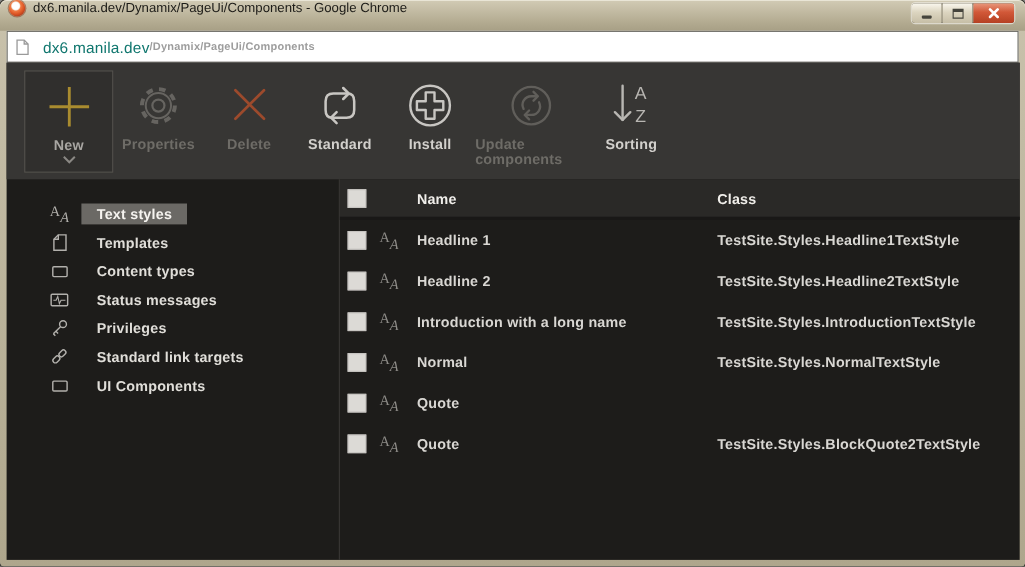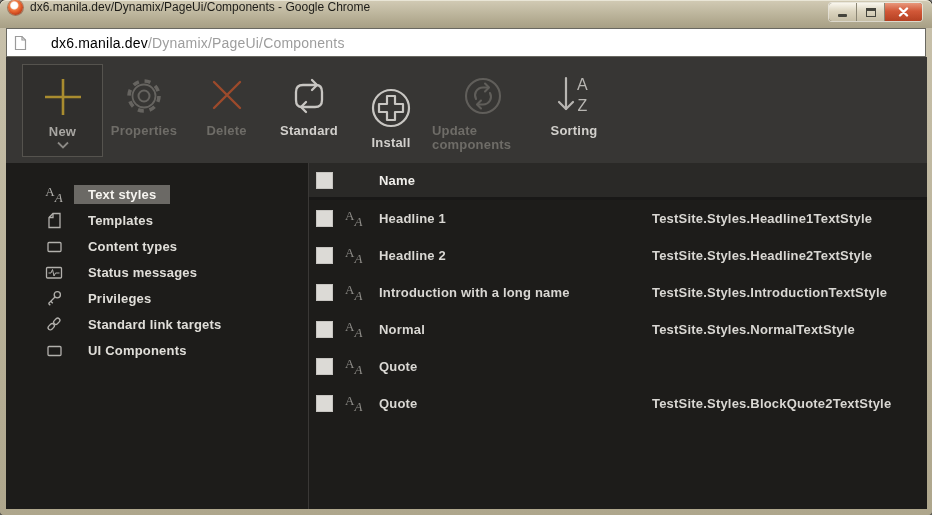--- a/index.html
+++ b/index.html
@@ -46,7 +46,7 @@
     width:100%; height:100%; background:#ffffff; border:1px solid #696861;
     display:flex; align-items:center; padding-left:7px;
   }
-  .addressbar .host{ font-size:14px; color:#000000; margin-left:24px; letter-spacing:.2px;}
+  .addressbar .host{ font-size:14px; color:#0f766e; margin-left:12px; letter-spacing:.2px;}
   .addressbar .path{ font-size:14px; color:#9d9d9d; letter-spacing:.2px;}
   
   .page{ position:absolute; top:57px; left:6px; right:5px; bottom:6px; background:#1d1c1a; display:flex; flex-direction:column;}

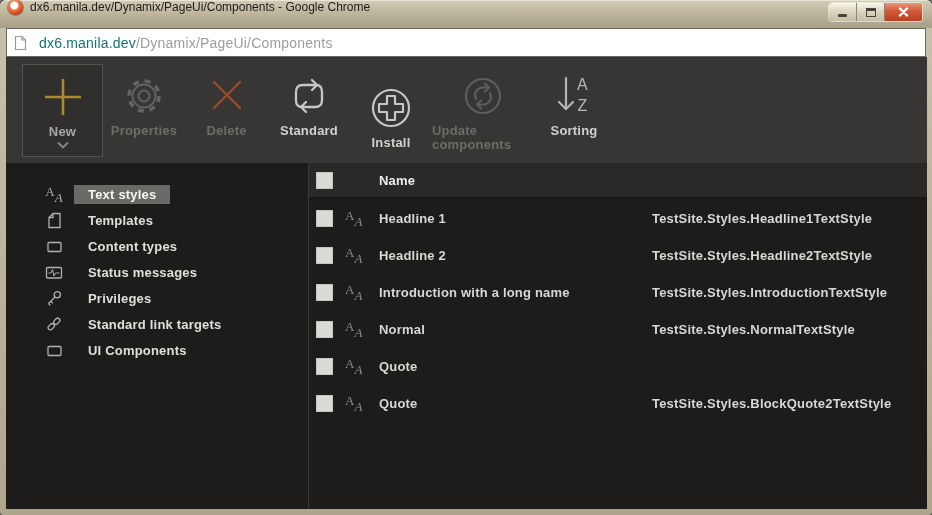--- a/index.html
+++ b/index.html
@@ -47,7 +47,7 @@
     display:flex; align-items:center; padding-left:7px;
   }
   .addressbar .host{ font-size:14px; color:#0f766e; margin-left:12px; letter-spacing:.2px;}
-  .addressbar .path{ font-size:14px; color:#9d9d9d; letter-spacing:.2px;}
+  .addressbar .path{ font-size:10px; color:#9d9d9d; letter-spacing:.2px;font-weight:bold;}
   
   .page{ position:absolute; top:57px; left:6px; right:5px; bottom:6px; background:#1d1c1a; display:flex; flex-direction:column;}
   .toolbar{ height:106px; background:#373634; display:flex; align-items:stretch; padding-left:10px; flex:0 0 auto;}

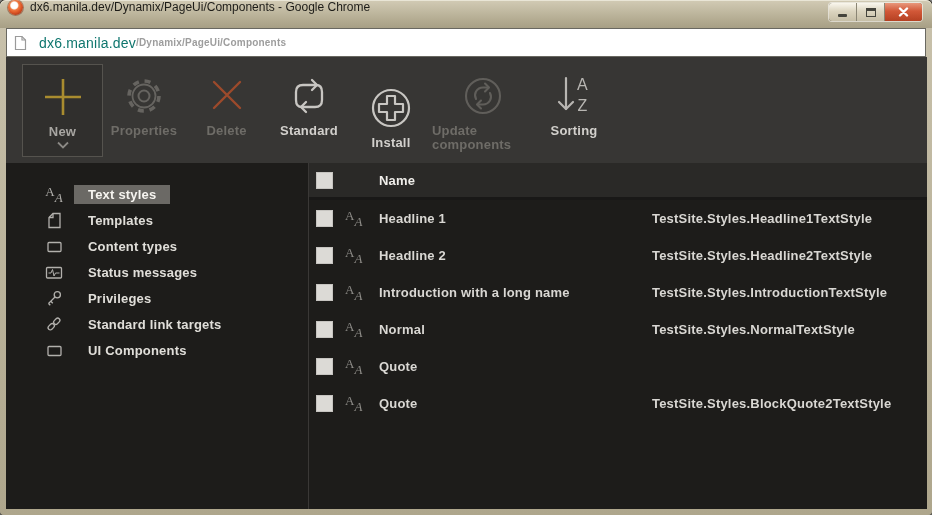--- a/index.html
+++ b/index.html
@@ -59,7 +59,7 @@
     margin:7px 0 6px 6px; width:81px; border:1px solid #55534e; background:#302f2d; padding-top:4px;
   }
   .titem.new-btn .tlabel{ color:#a8a6a2; }
-  .w-prop{width:82px;} .w-del{width:83px;} .w-ref{width:82px;} .w-inst{width:82px;margin-top:12px;} .w-upd{width:102px;} .w-sort{width:80px;}
+  .w-prop{width:82px;} .w-del{width:83px;} .w-ref{width:82px;} .w-inst{width:82px;} .w-upd{width:102px;} .w-sort{width:80px;}
   .chev{ margin-top:2px; }
   
   .content{ flex:1; display:flex; min-height:0; }

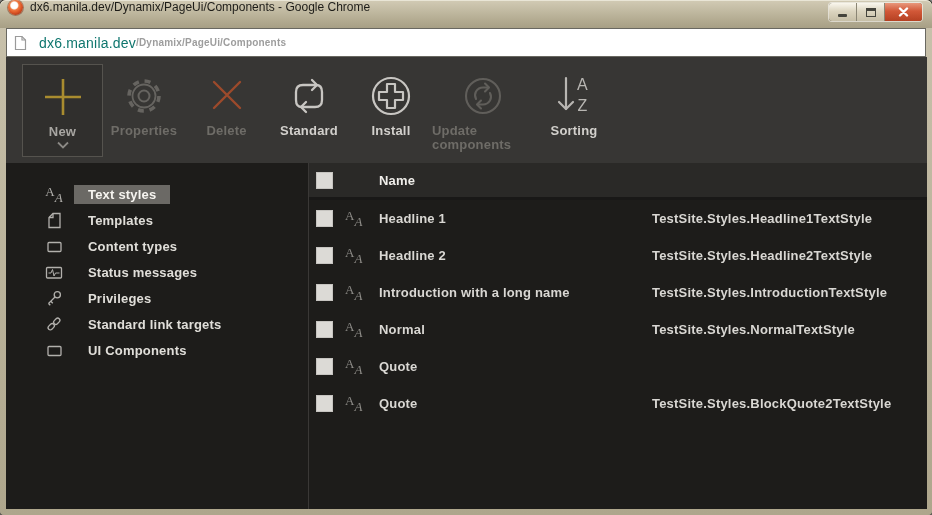--- a/index.html
+++ b/index.html
@@ -292,6 +292,7 @@
           <span class="checkbox"></span>
           <span class="icon-cell"></span>
           <span class="col-name">Name</span>
+          <span class="col-class">Class</span>
         </div>
 
         <div class="trow">

